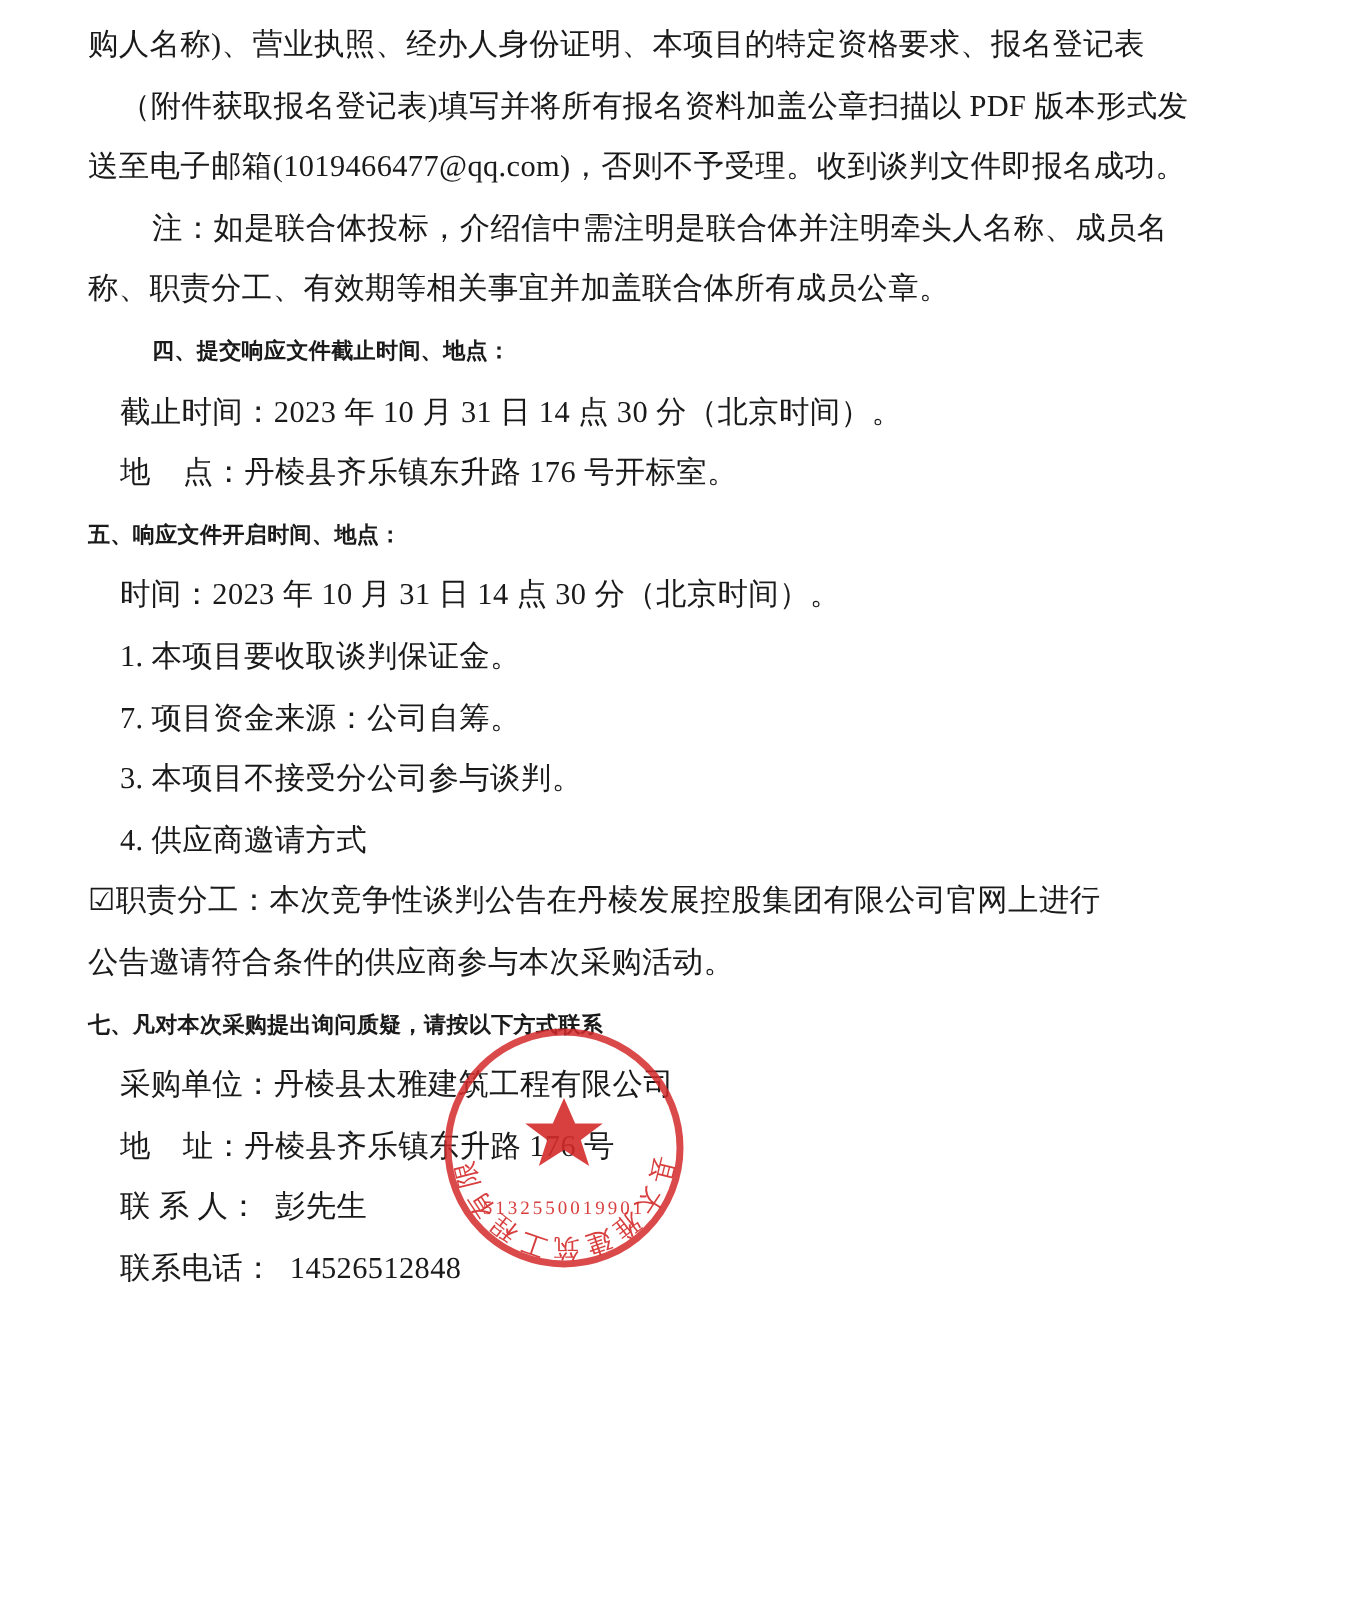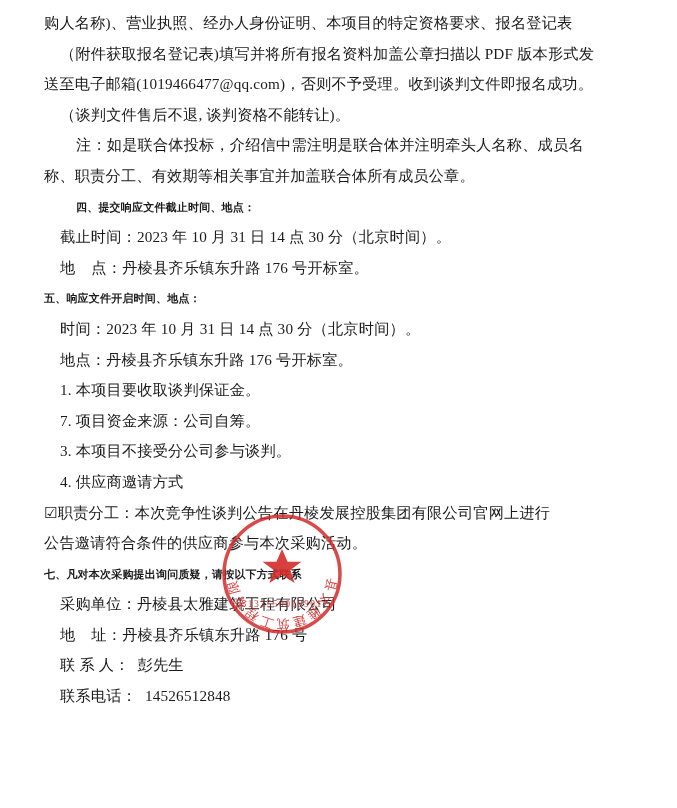--- a/index.html
+++ b/index.html
@@ -61,7 +61,6 @@
   <p class="line blk indent1">购人名称)、营业执照、经办人身份证明、本项目的特定资格要求、报名登记表</p>
   <p class="line blk indent2">（附件获取报名登记表)填写并将所有报名资料加盖公章扫描以 PDF 版本形式发</p>
   <p class="line blk indent1">送至电子邮箱(1019466477@qq.com)，否则不予受理。收到谈判文件即报名成功。</p>
-  <p class="line blk indent2">（谈判文件售后不退, 谈判资格不能转让)。</p>
   <p class="line blk indent3">注：如是联合体投标，介绍信中需注明是联合体并注明牵头人名称、成员名</p>
   <p class="line blk indent1">称、职责分工、有效期等相关事宜并加盖联合体所有成员公章。</p>
   <p class="line blk sec-head indent3">四、提交响应文件截止时间、地点：</p>

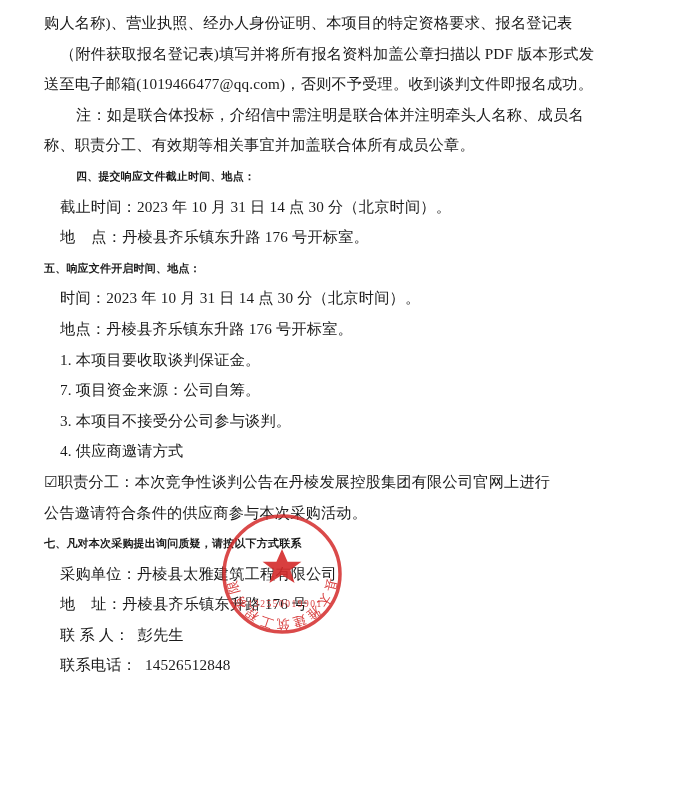--- a/index.html
+++ b/index.html
@@ -68,7 +68,6 @@
   <p class="line blk indent2">地    点：丹棱县齐乐镇东升路 176 号开标室。</p>
   <p class="line blk sec-head indent1">五、响应文件开启时间、地点：</p>
   <p class="line blk indent2">时间：2023 年 10 月 31 日 14 点 30 分（北京时间）。</p>
-  <p class="line blk indent2">地点：丹棱县齐乐镇东升路 176 号开标室。</p>
   <p class="line blk indent2">1. 本项目要收取谈判保证金。</p>
   <p class="line blk indent2">7. 项目资金来源：公司自筹。</p>
   <p class="line blk indent2">3. 本项目不接受分公司参与谈判。</p>

